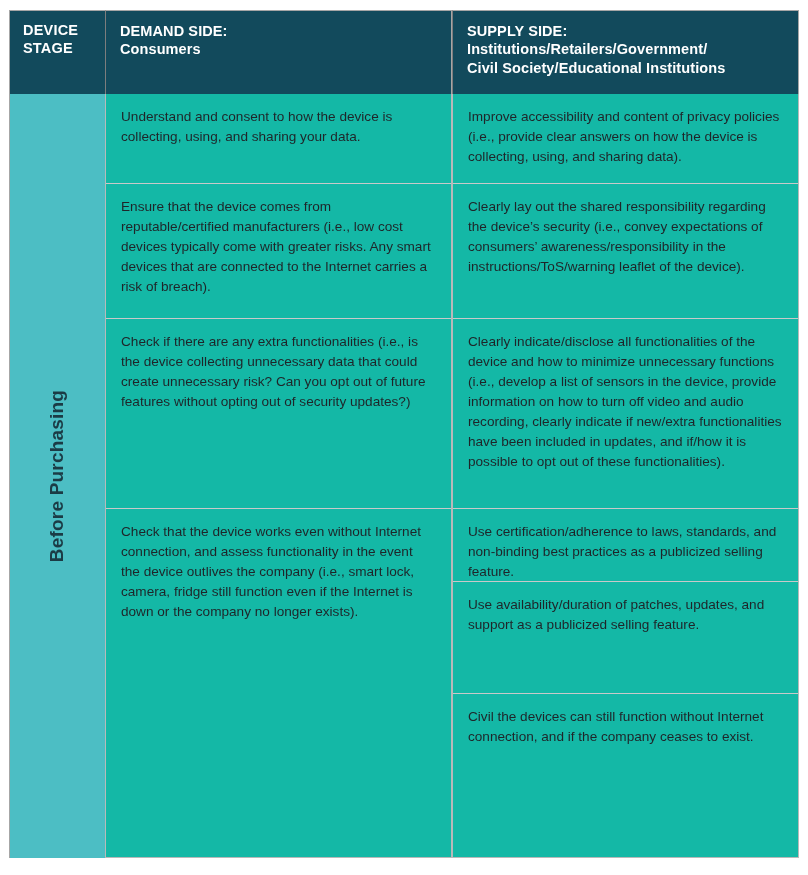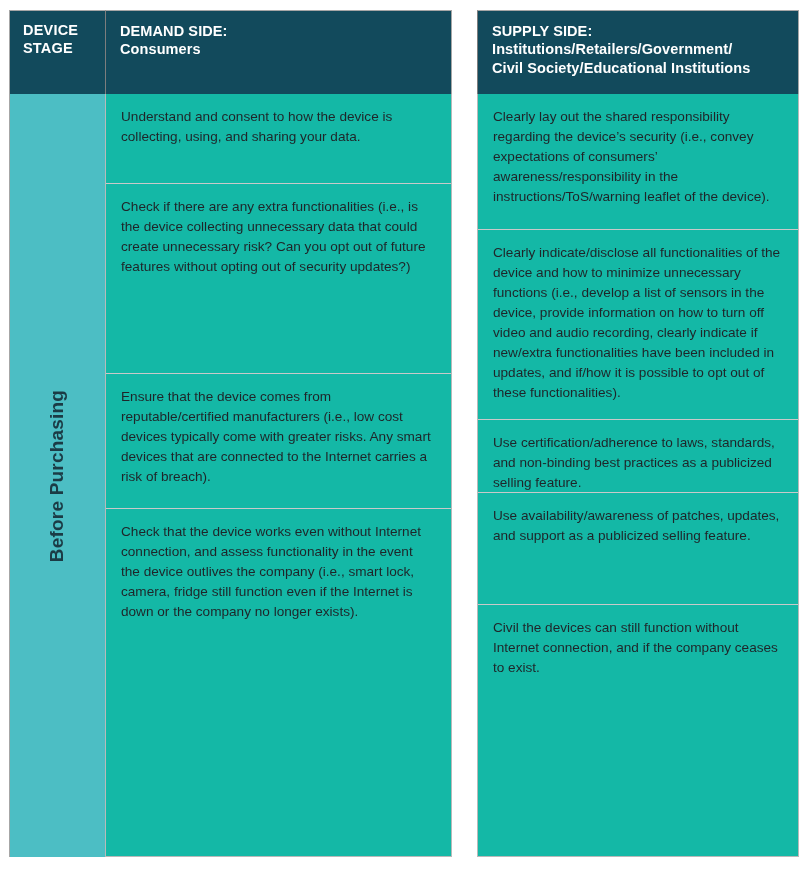--- a/index.html
+++ b/index.html
@@ -92,7 +92,7 @@
     box-sizing: border-box;
   }
   .col-demand { width: 347px; flex: 0 0 347px; }
-  .col-supply { flex: 1 1 auto; padding-left: 25px; }
+  .col-supply { flex: 1 1 auto; }
 
   .col-head {
     height: 84px;

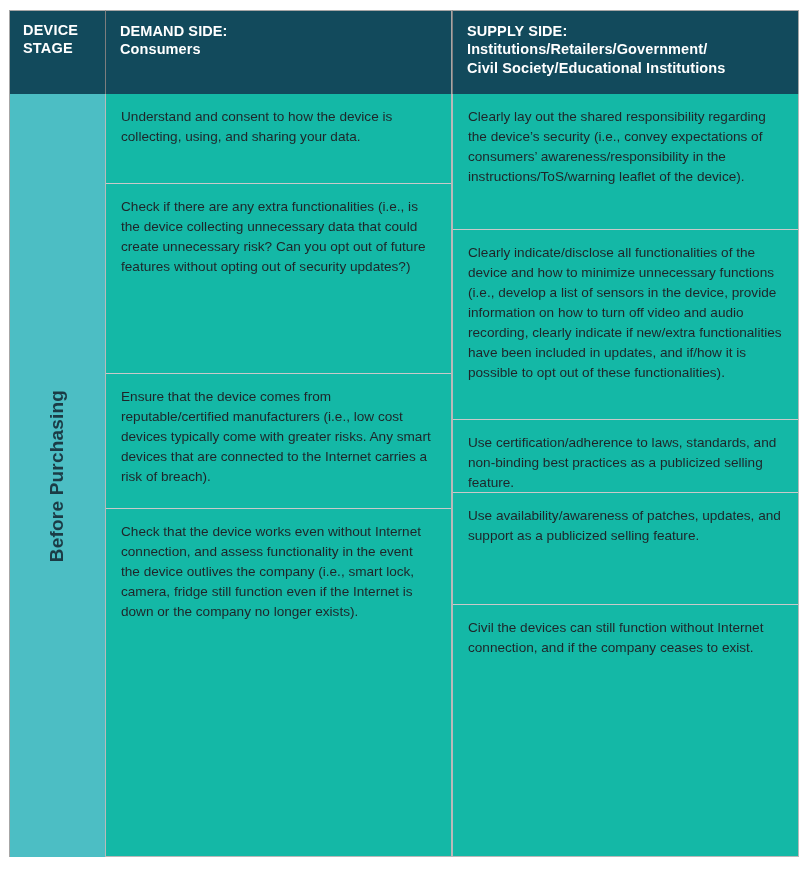--- a/index.html
+++ b/index.html
@@ -178,6 +178,7 @@
           <span class="sub">Civil Society/Educational Institutions</span>
         </div>
         <div class="cells">
+          <div class="cell h1">Improve accessibility and content of privacy policies (i.e., provide clear answers on how the device is collecting, using, and sharing data).</div>
           <div class="cell h2">Clearly lay out the shared responsibility regarding the device’s security (i.e., convey expectations of consumers’ awareness/responsibility in the instructions/ToS/warning leaflet of the device).</div>
           <div class="cell h3">Clearly indicate/disclose all functionalities of the device and how to minimize unnecessary functions (i.e., develop a list of sensors in the device, provide information on how to turn off video and audio recording, clearly indicate if new/extra functionalities have been included in updates, and if/how it is possible to opt out of these functionalities).</div>
           <div class="cell h4">Use certification/adherence to laws, standards, and non-binding best practices as a publicized selling feature.</div>

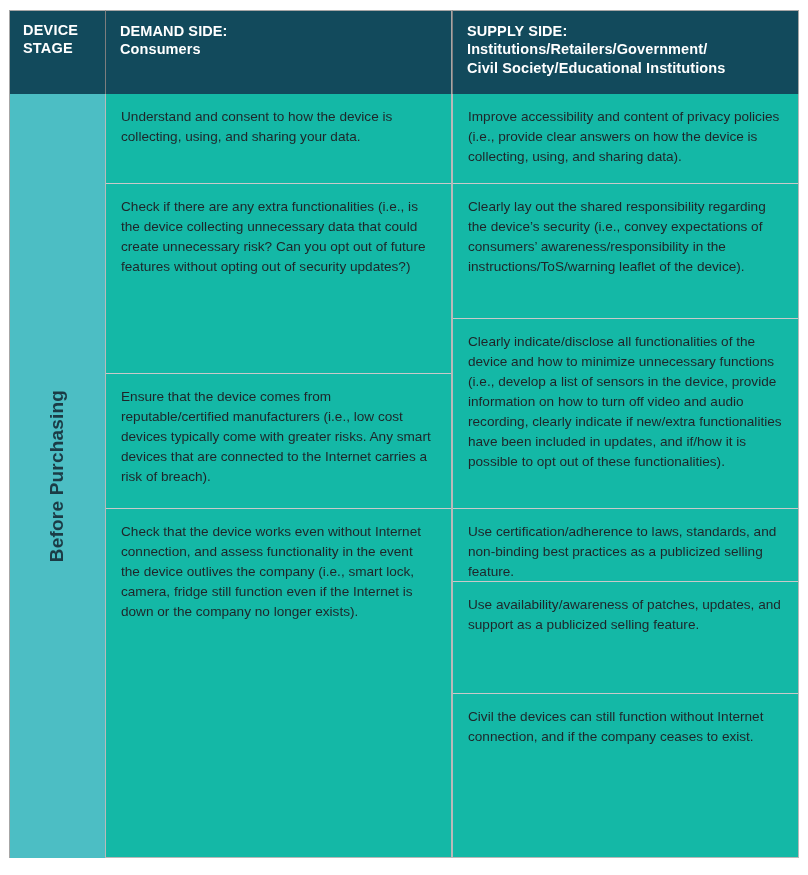--- a/index.html
+++ b/index.html
@@ -165,8 +165,8 @@
         </div>
         <div class="cells">
           <div class="cell h1">Understand and consent to how the device is collecting, using, and sharing your data.</div>
+          <div class="cell h2">Ensure that the device comes from reputable/certified manufacturers (i.e., low cost devices typically come with greater risks. Any smart devices that are connected to the Internet carries a risk of breach).</div>
           <div class="cell h3">Check if there are any extra functionalities (i.e., is the device collecting unnecessary data that could create unnecessary risk? Can you opt out of future features without opting out of security updates?)</div>
-          <div class="cell h2">Ensure that the device comes from reputable/certified manufacturers (i.e., low cost devices typically come with greater risks. Any smart devices that are connected to the Internet carries a risk of breach).</div>
           <div class="cell h6">Check that the device works even without Internet connection, and assess functionality in the event the device outlives the company (i.e., smart lock, camera, fridge still function even if the Internet is down or the company no longer exists).</div>
         </div>
       </div>

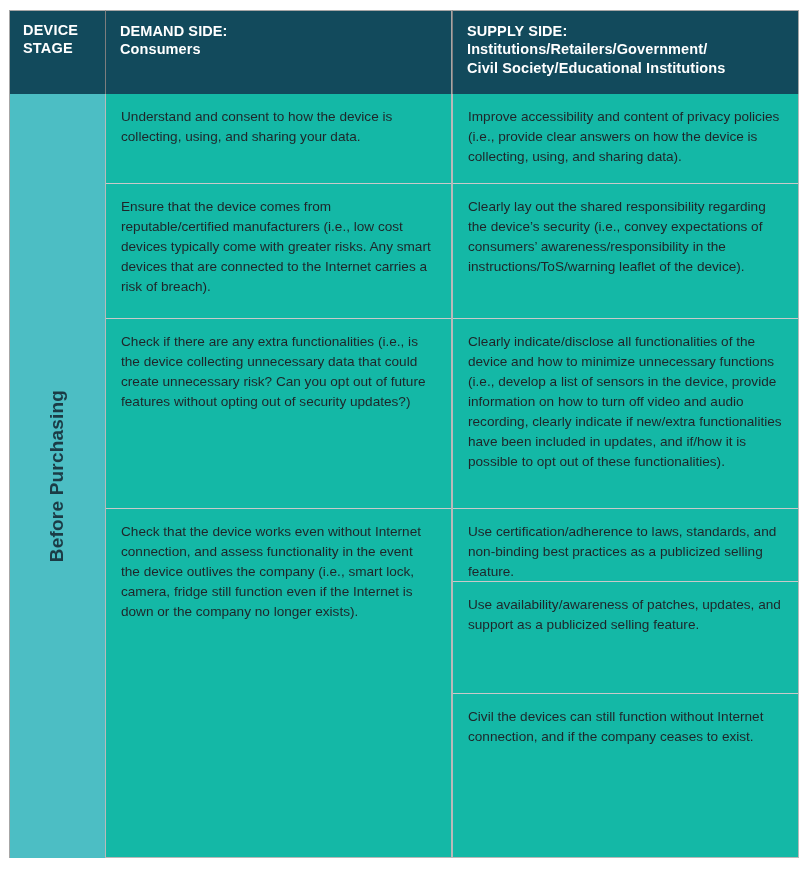--- a/index.html
+++ b/index.html
@@ -182,7 +182,7 @@
           <div class="cell h2">Clearly lay out the shared responsibility regarding the device’s security (i.e., convey expectations of consumers’ awareness/responsibility in the instructions/ToS/warning leaflet of the device).</div>
           <div class="cell h3">Clearly indicate/disclose all functionalities of the device and how to minimize unnecessary functions (i.e., develop a list of sensors in the device, provide information on how to turn off video and audio recording, clearly indicate if new/extra functionalities have been included in updates, and if/how it is possible to opt out of these functionalities).</div>
           <div class="cell h4">Use certification/adherence to laws, standards, and non-binding best practices as a publicized selling feature.</div>
-          <div class="cell h5">Use availability/awareness of patches, updates, and support as a publicized selling feature.</div>
+          <div class="cell h5">Use availability/duration of patches, updates, and support as a publicized selling feature.</div>
           <div class="cell h6">Civil the devices can still function without Internet connection, and if the company ceases to exist.</div>
         </div>
       </div>

